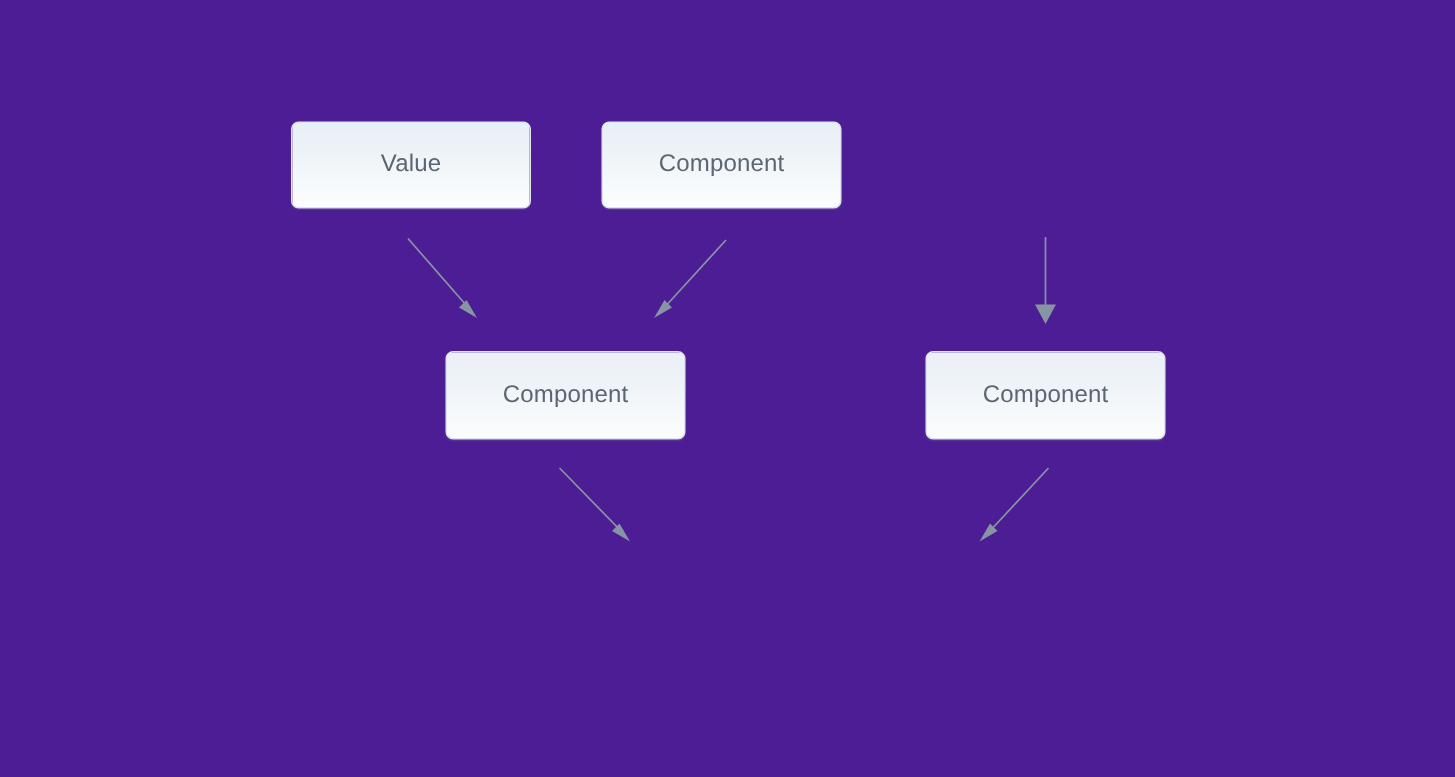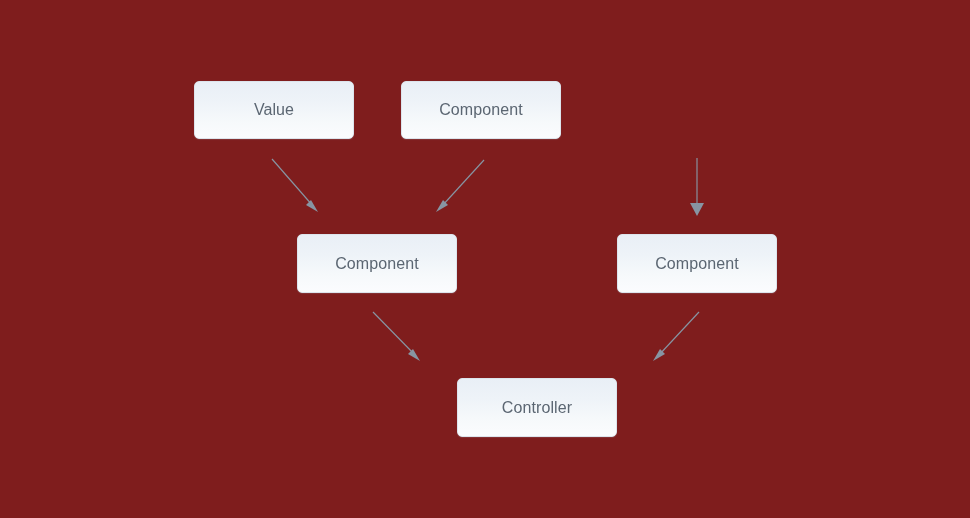--- a/index.html
+++ b/index.html
@@ -14,7 +14,7 @@
     position: relative;
     width: 970px;
     height: 518px;
-    background: #7f1d1d;
+    background: #4c1d95;
     overflow: hidden;
   }
   .node {

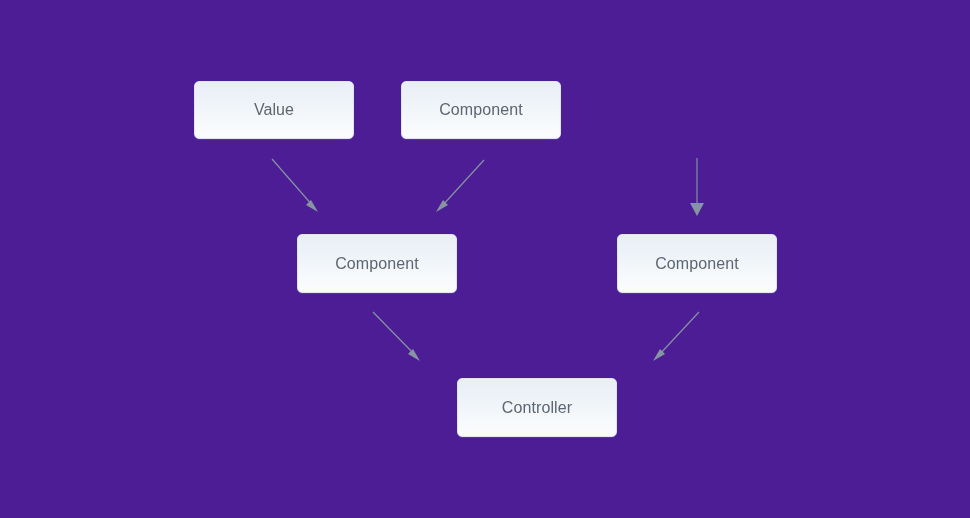--- a/index.html
+++ b/index.html
@@ -105,9 +105,6 @@
     <span class="node-label">Component</span>
   </div>
 
-  <div class="node" style="left:457px; top:378px; width:160px; height:59px;">
-    <span class="node-label">Controller</span>
-  </div>
 
 </div>
 

